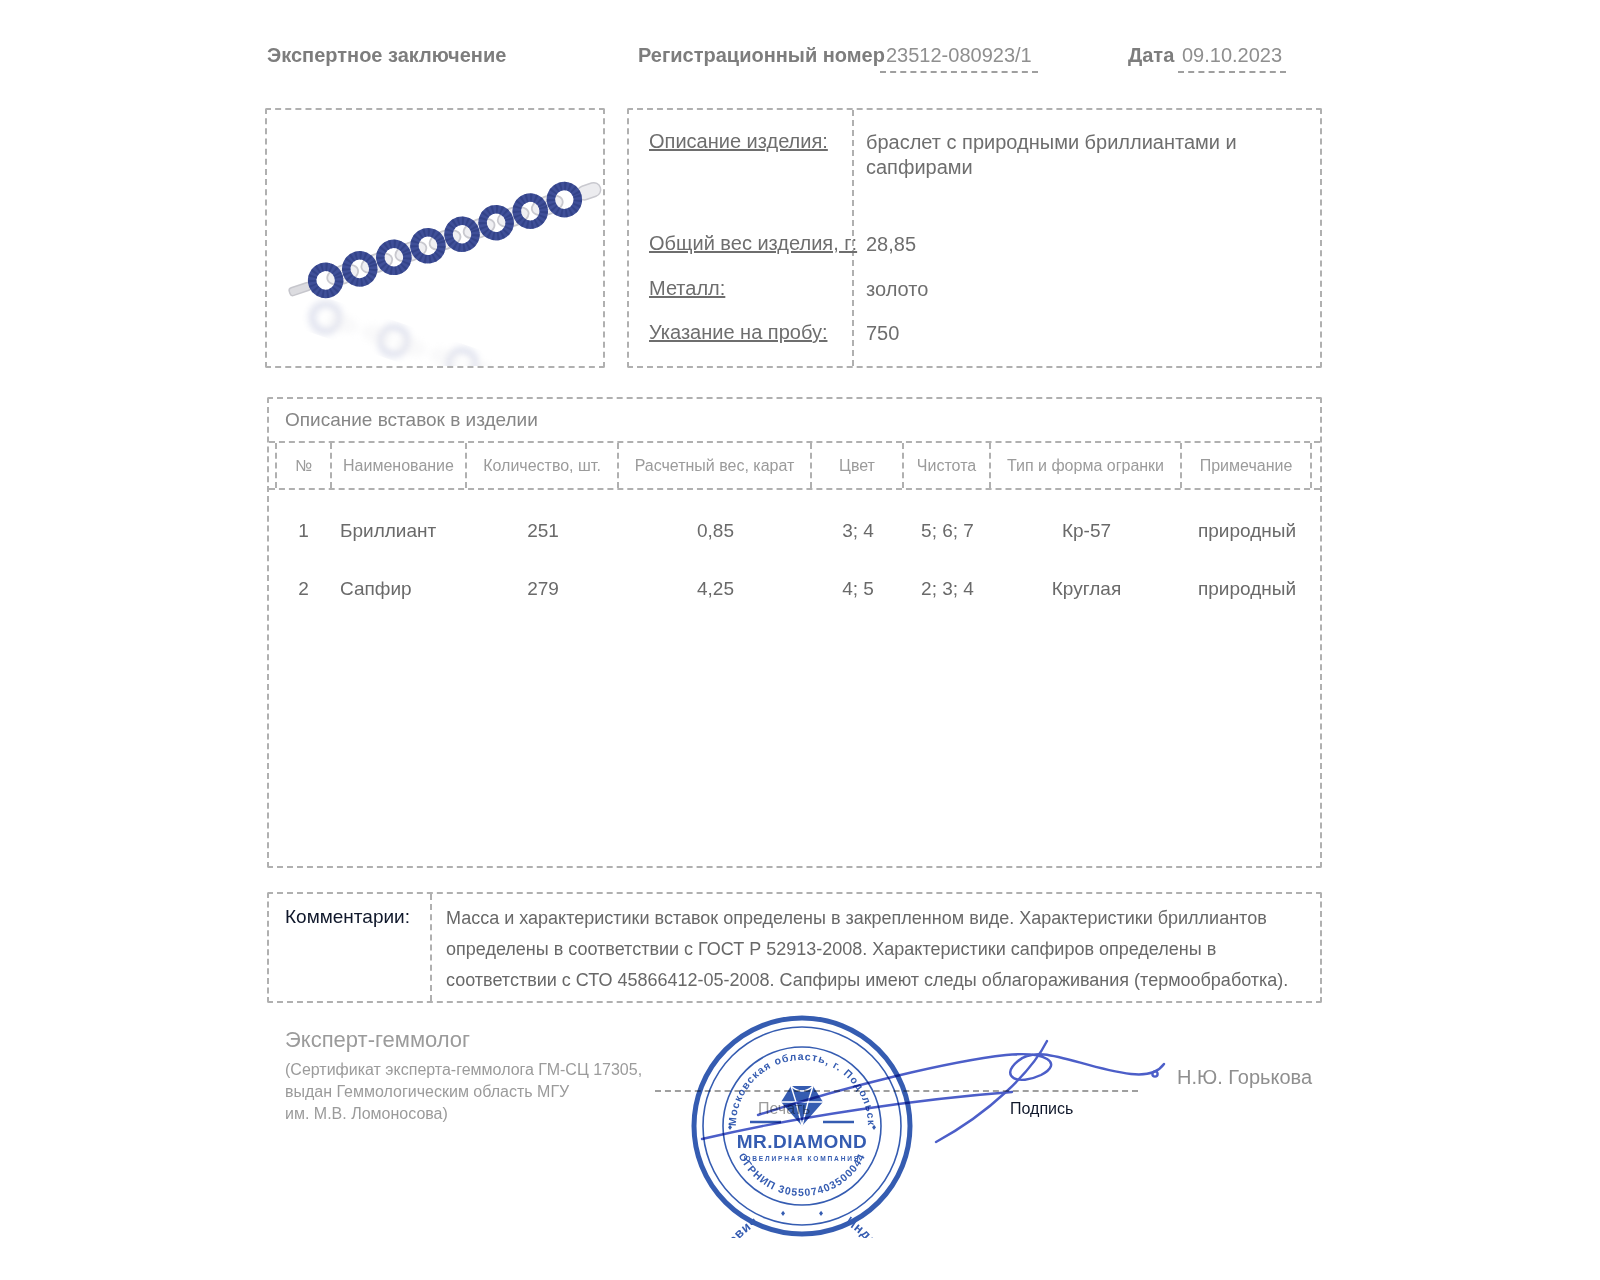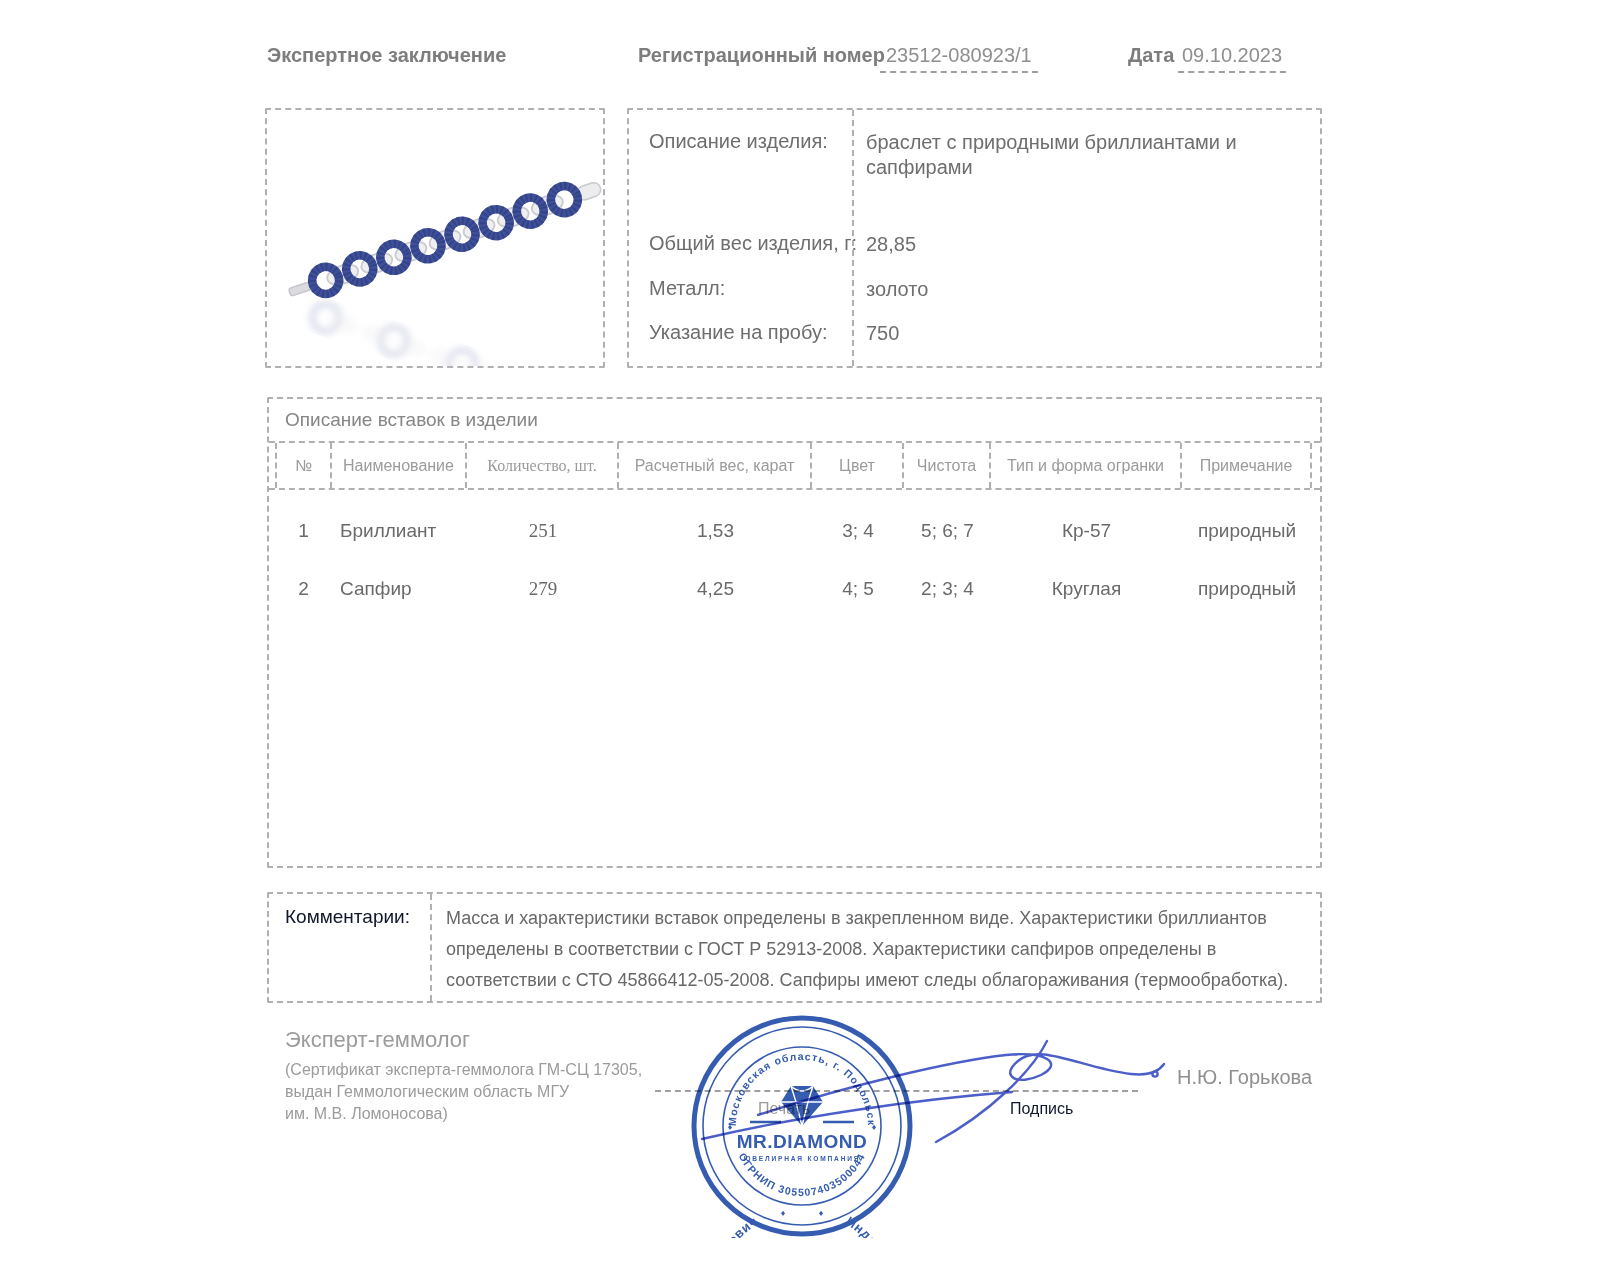--- a/index.html
+++ b/index.html
@@ -20,7 +20,7 @@
   .desc-box  { position:absolute; left:627px; top:108px; width:695px; height:260px; border:2px dashed #b0b0b0; border-radius:2px; }
   .desc-divider { position:absolute; left:223px; top:0; bottom:0; width:0; border-right:2px dashed #b0b0b0; }
   .desc-row { position:absolute; left:0; width:100%; }
-  .desc-label { position:absolute; left:20px; font-size:20px; color:#6e6e6e; white-space:nowrap; }
+  .desc-label { position:absolute; left:20px; font-size:20px; color:#6e6e6e; white-space:nowrap;text-decoration:underline; }
   .desc-value { position:absolute; left:237px; font-size:20px; color:#6e6e6e; max-width:420px; line-height:25px; }
 
   

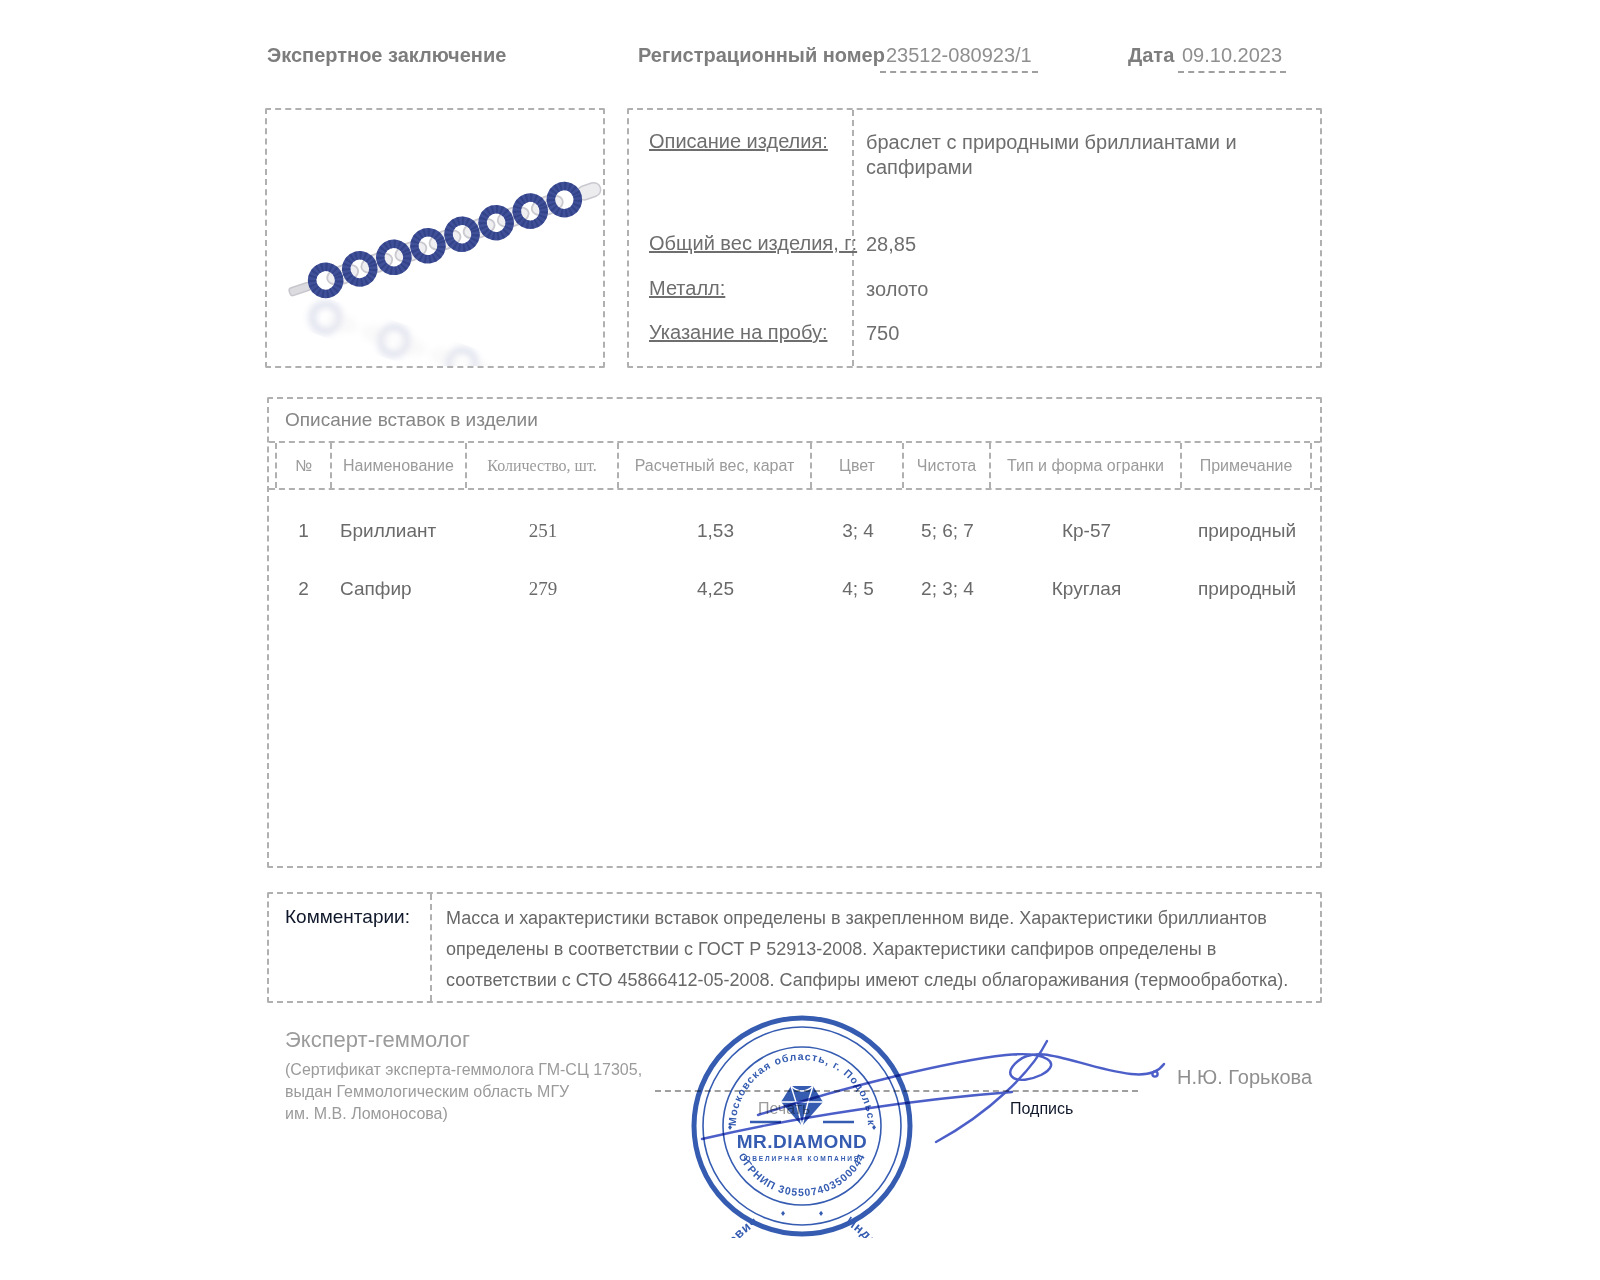--- a/index.html
+++ b/index.html
@@ -34,7 +34,7 @@
   .trow { display:flex; height:58px; align-items:center; }
   .td { font-size:19px; color:#6a6a6a; text-align:center; }
   .td.left { text-align:left; padding-left:8px; }
-  .c0{width:57px;} .c1{width:135px;} .c2{width:152px;font-family:Liberation Serif, serif;} .c3{width:193px;}
+  .c0{width:57px;} .c1{width:135px;} .c2{width:152px;} .c3{width:193px;}
   .c4{width:92px;} .c5{width:87px;} .c6{width:191px;} .c7{width:130px;}
 
   

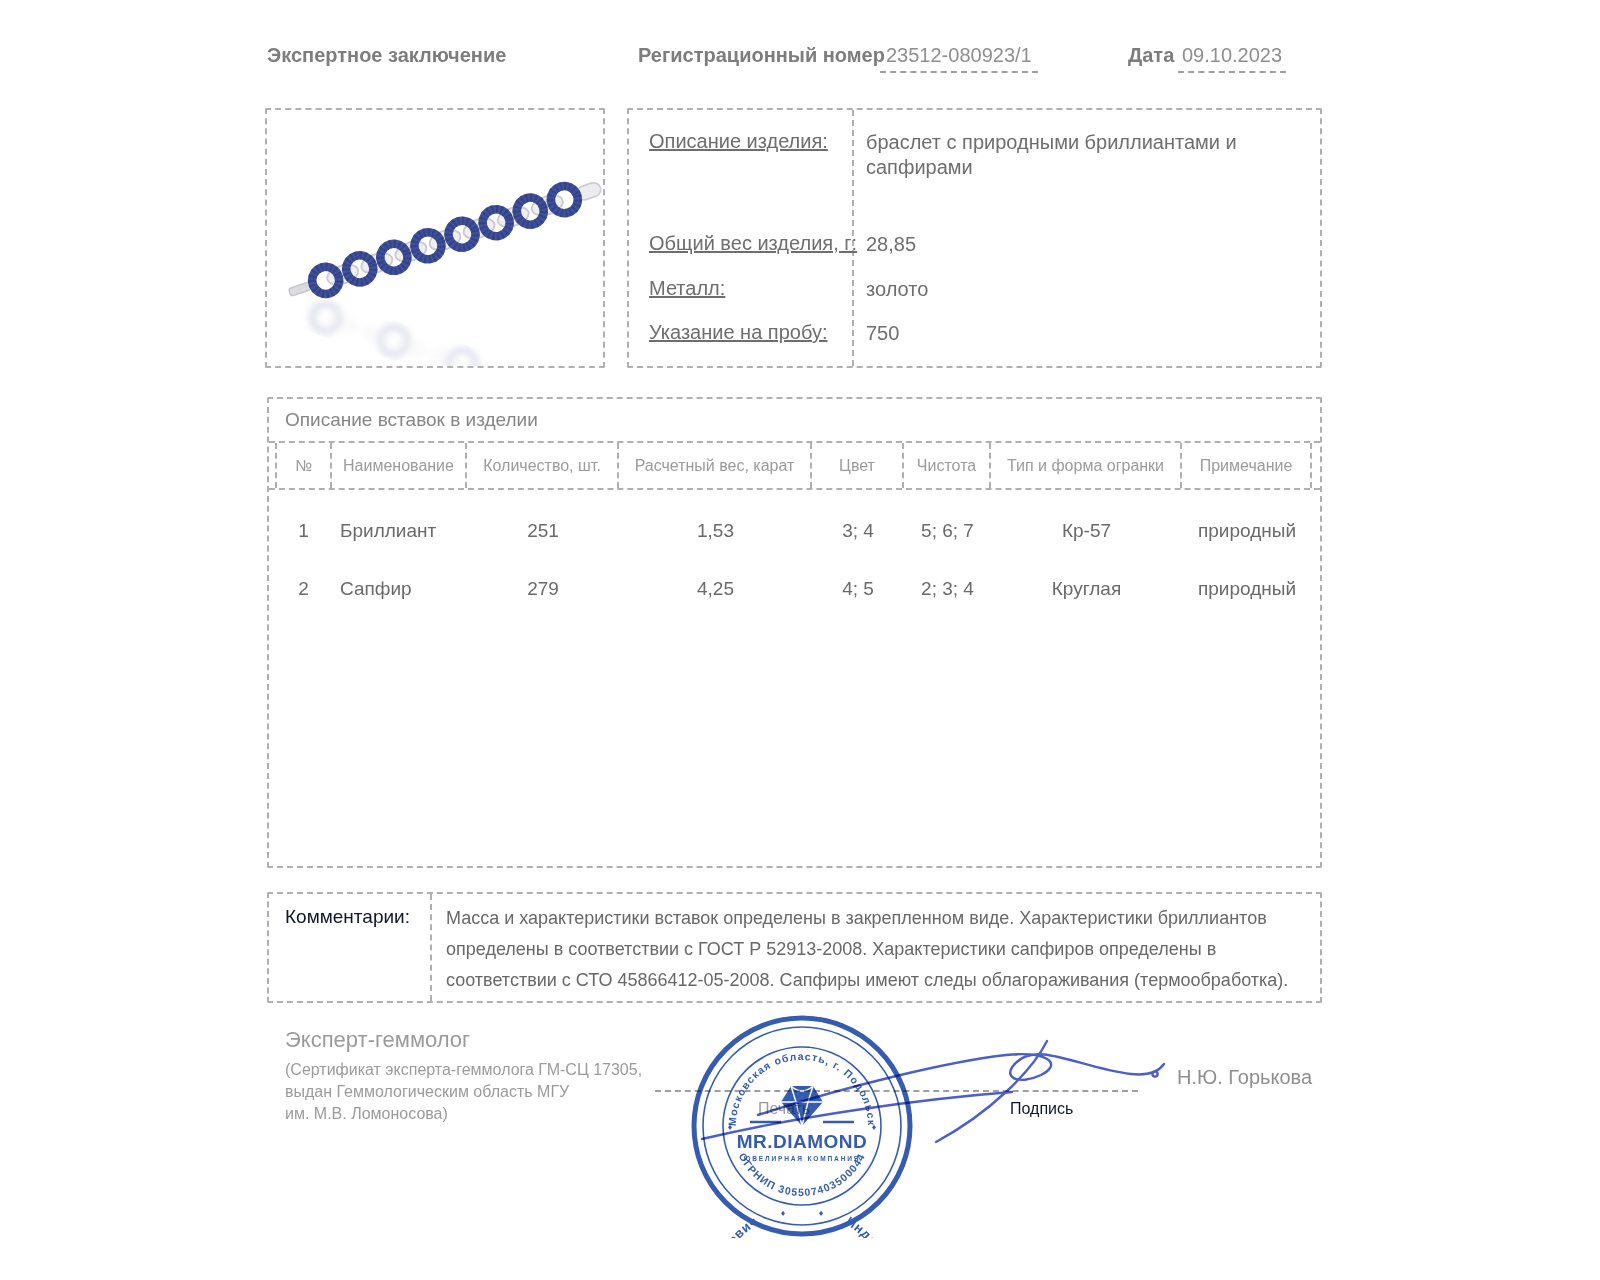--- a/index.html
+++ b/index.html
@@ -169,7 +169,7 @@
         <div class="td c0">1</div>
         <div class="td c1 left">Бриллиант</div>
         <div class="td c2">251</div>
-        <div class="td c3">1,53</div>
+        <div class="td c3">0,85</div>
         <div class="td c4">3; 4</div>
         <div class="td c5">5; 6; 7</div>
         <div class="td c6">Кр-57</div>

